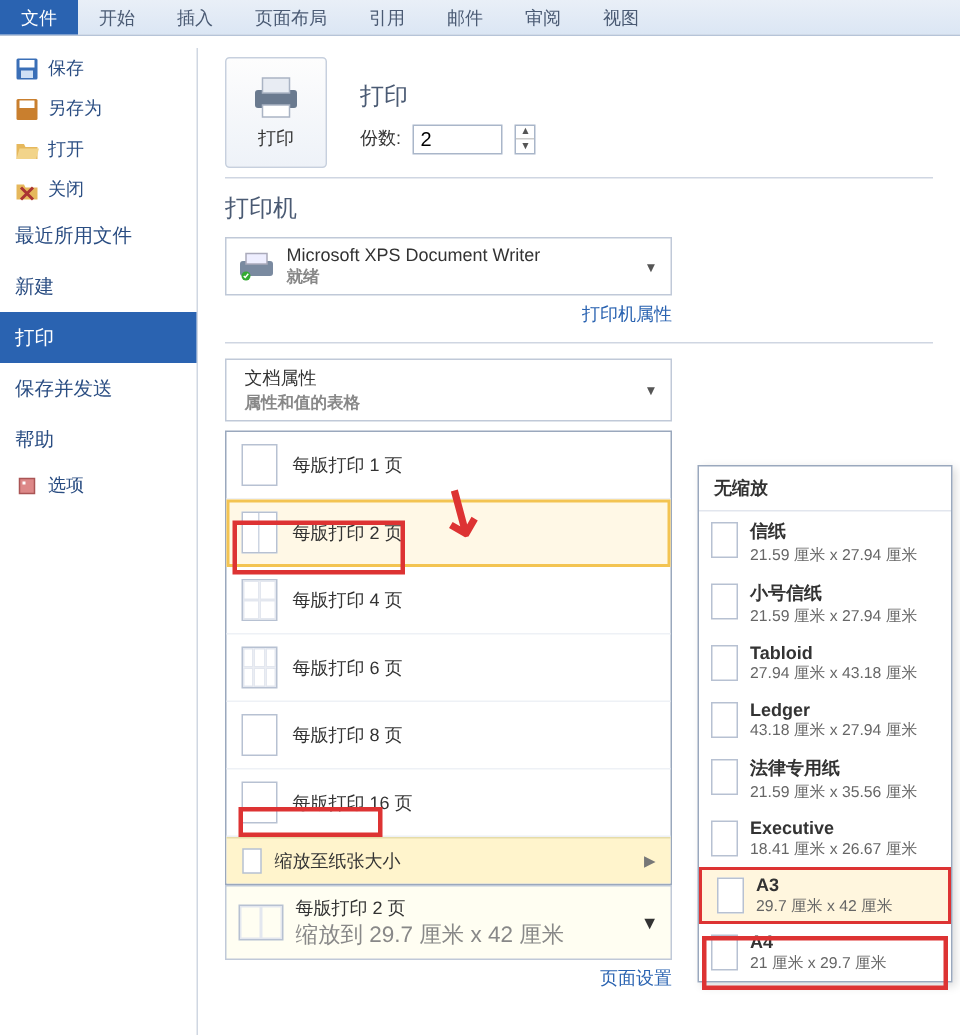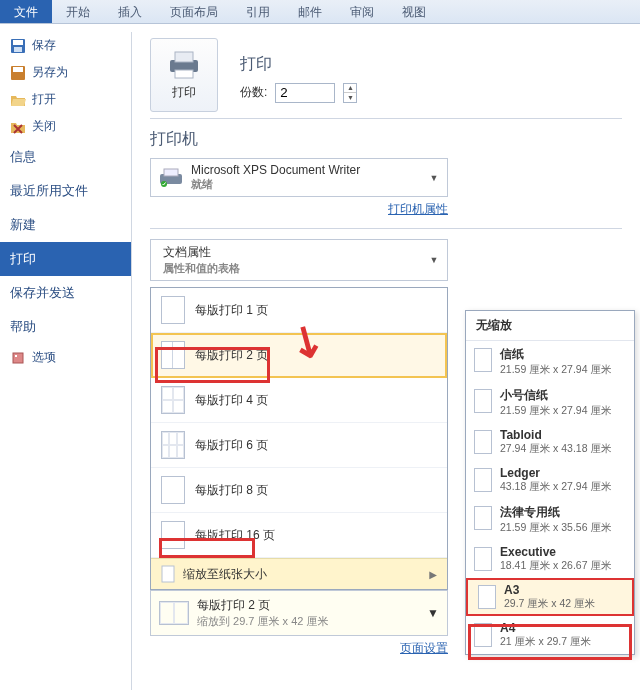--- a/index.html
+++ b/index.html
@@ -120,7 +120,6 @@
     <span>关闭</span>
   </div>
 
-  <div class="left-item section">信息</div>
   <div class="left-item section">最近所用文件</div>
   <div class="left-item section">新建</div>
   <div class="left-item section selected">打印</div>

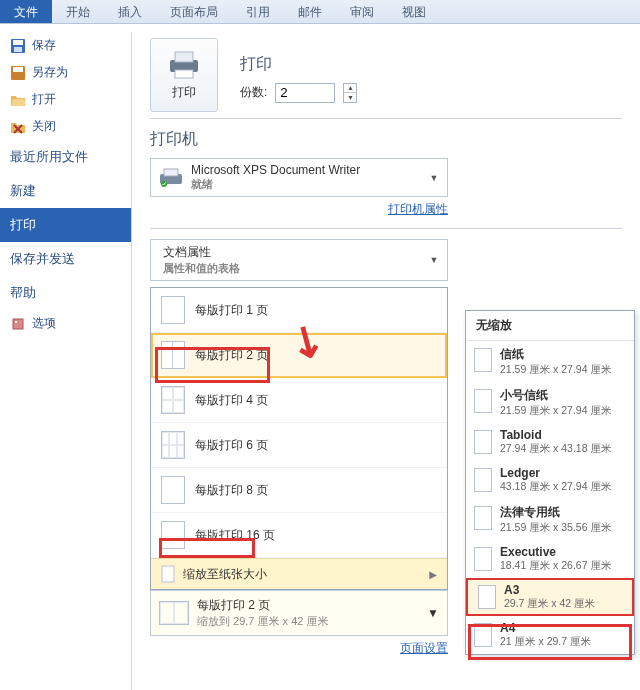--- a/index.html
+++ b/index.html
@@ -37,7 +37,7 @@
   .dd .chev { width: 14px; text-align: center; color: #555; font-size: 9px; }
   .dd .pic { width: 28px; height: 22px; margin-right: 6px; display: flex; align-items: center; justify-content: center; }
 
-  .link-right { text-align: right; width: 298px; color: #2a63b1; text-decoration: underline; font-size: 12px; margin: 4px 0 10px; cursor: pointer; }
+  .link-right { text-align: right; width: 298px; color: #2a63b1; font-size: 12px; margin: 4px 0 10px; cursor: pointer; }
 
   
   .pps-list { width: 298px; border: 1px solid #9aa8bd; background: #fff; }

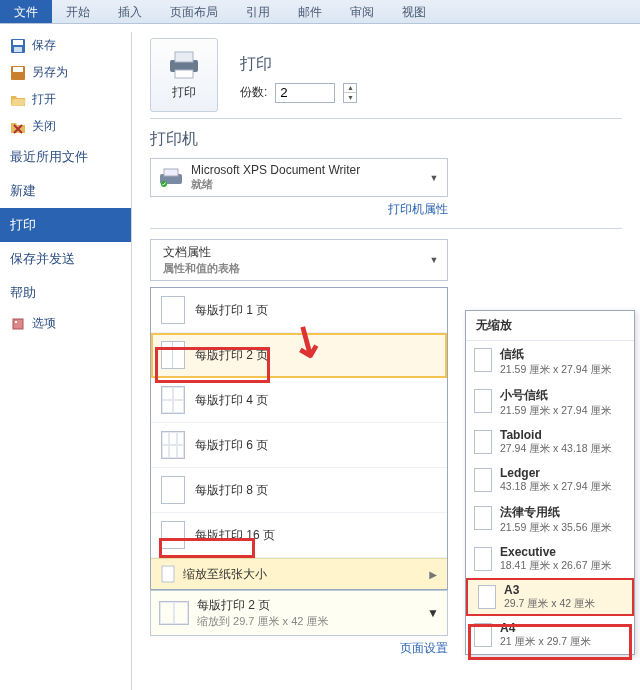--- a/index.html
+++ b/index.html
@@ -251,7 +251,7 @@
       </div>
     <div style="flex:1;">
       <div>每版打印 2 页</div>
-      <div style="color:#888;font-size:11px;">缩放到 29.7 厘米 x 42 厘米</div>
+      <div style="color:#888;font-size:15px;">缩放到 29.7 厘米 x 42 厘米</div>
     </div>
     <span class="chev">▼</span>
   </div>

